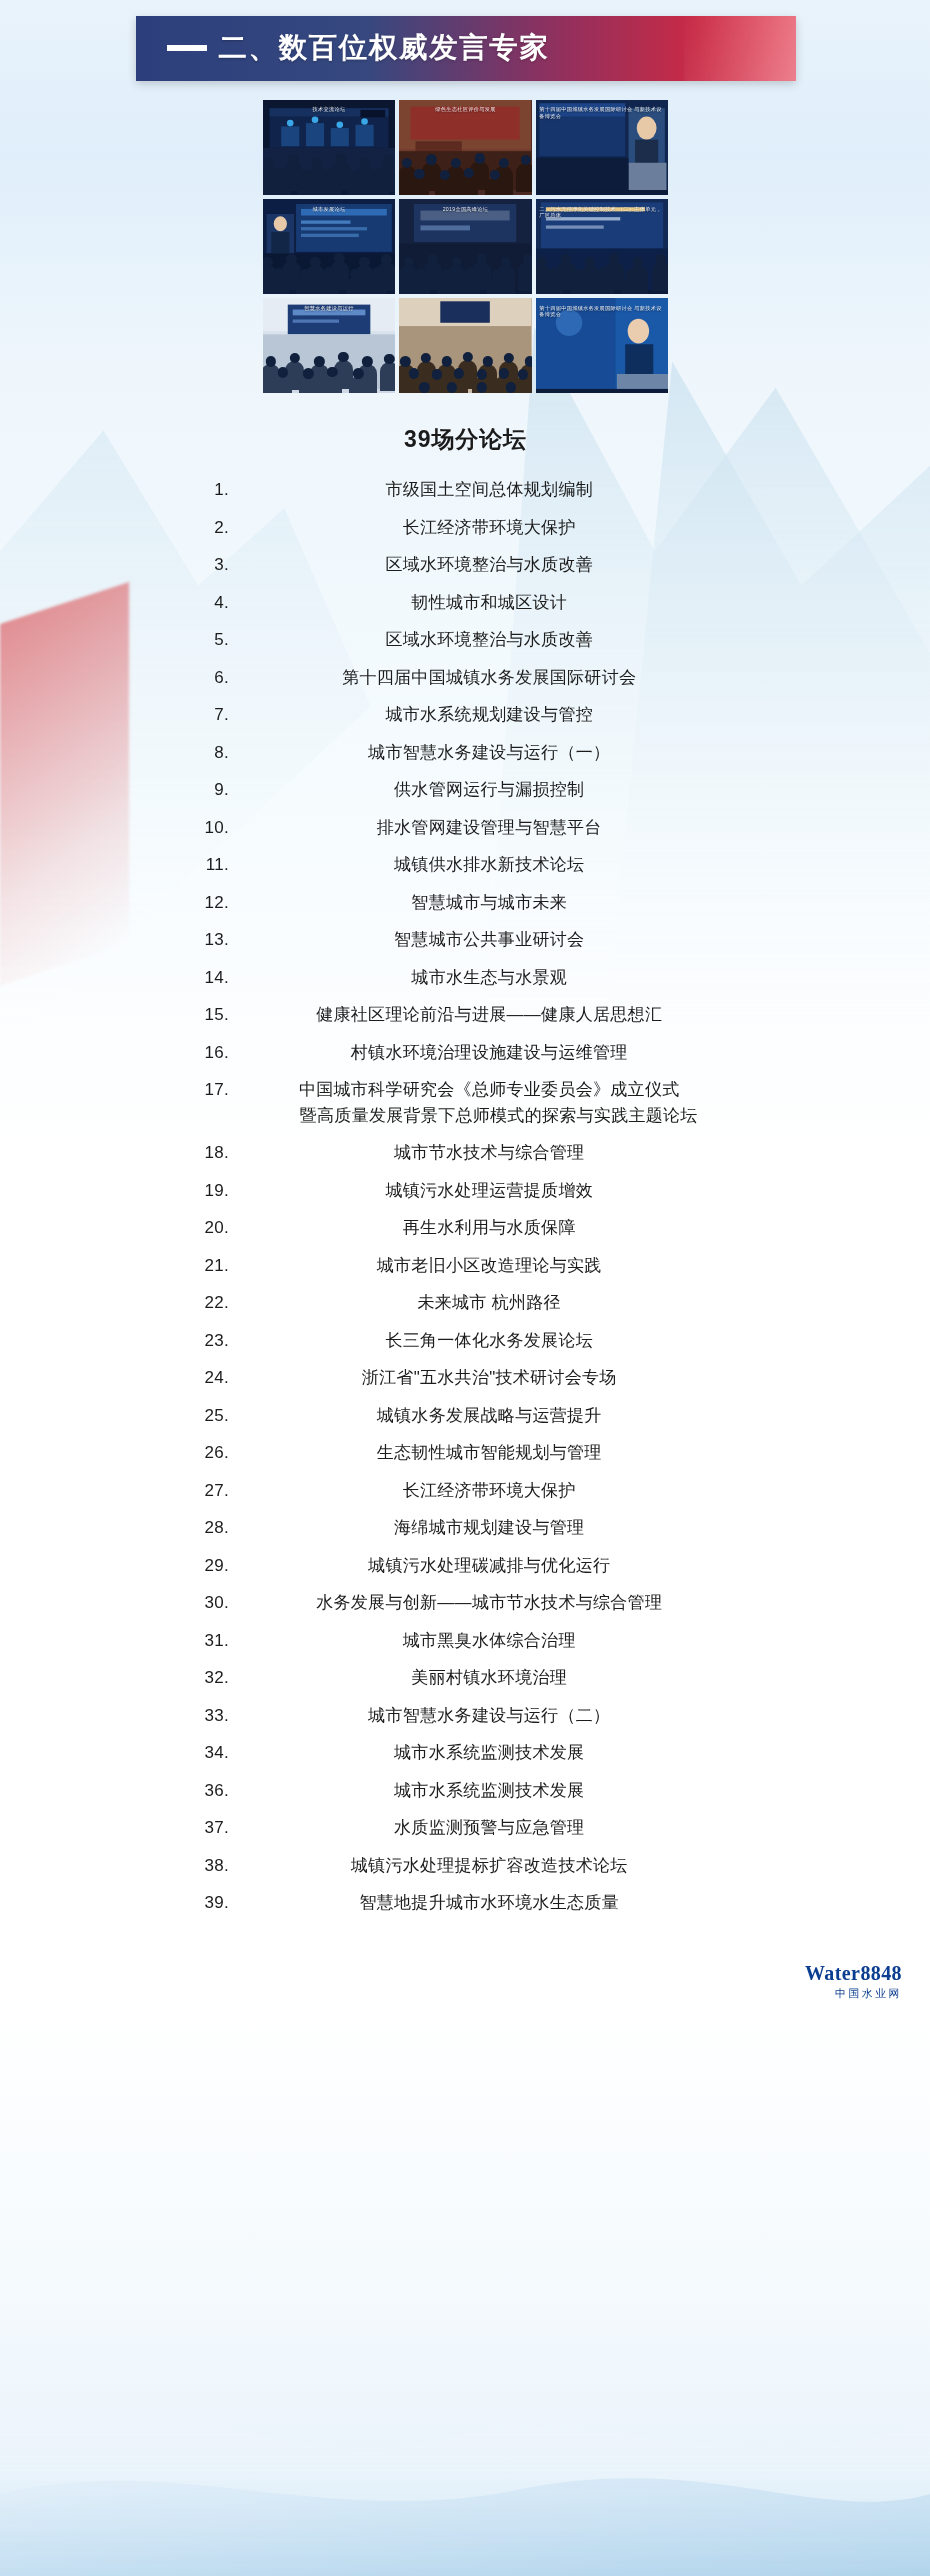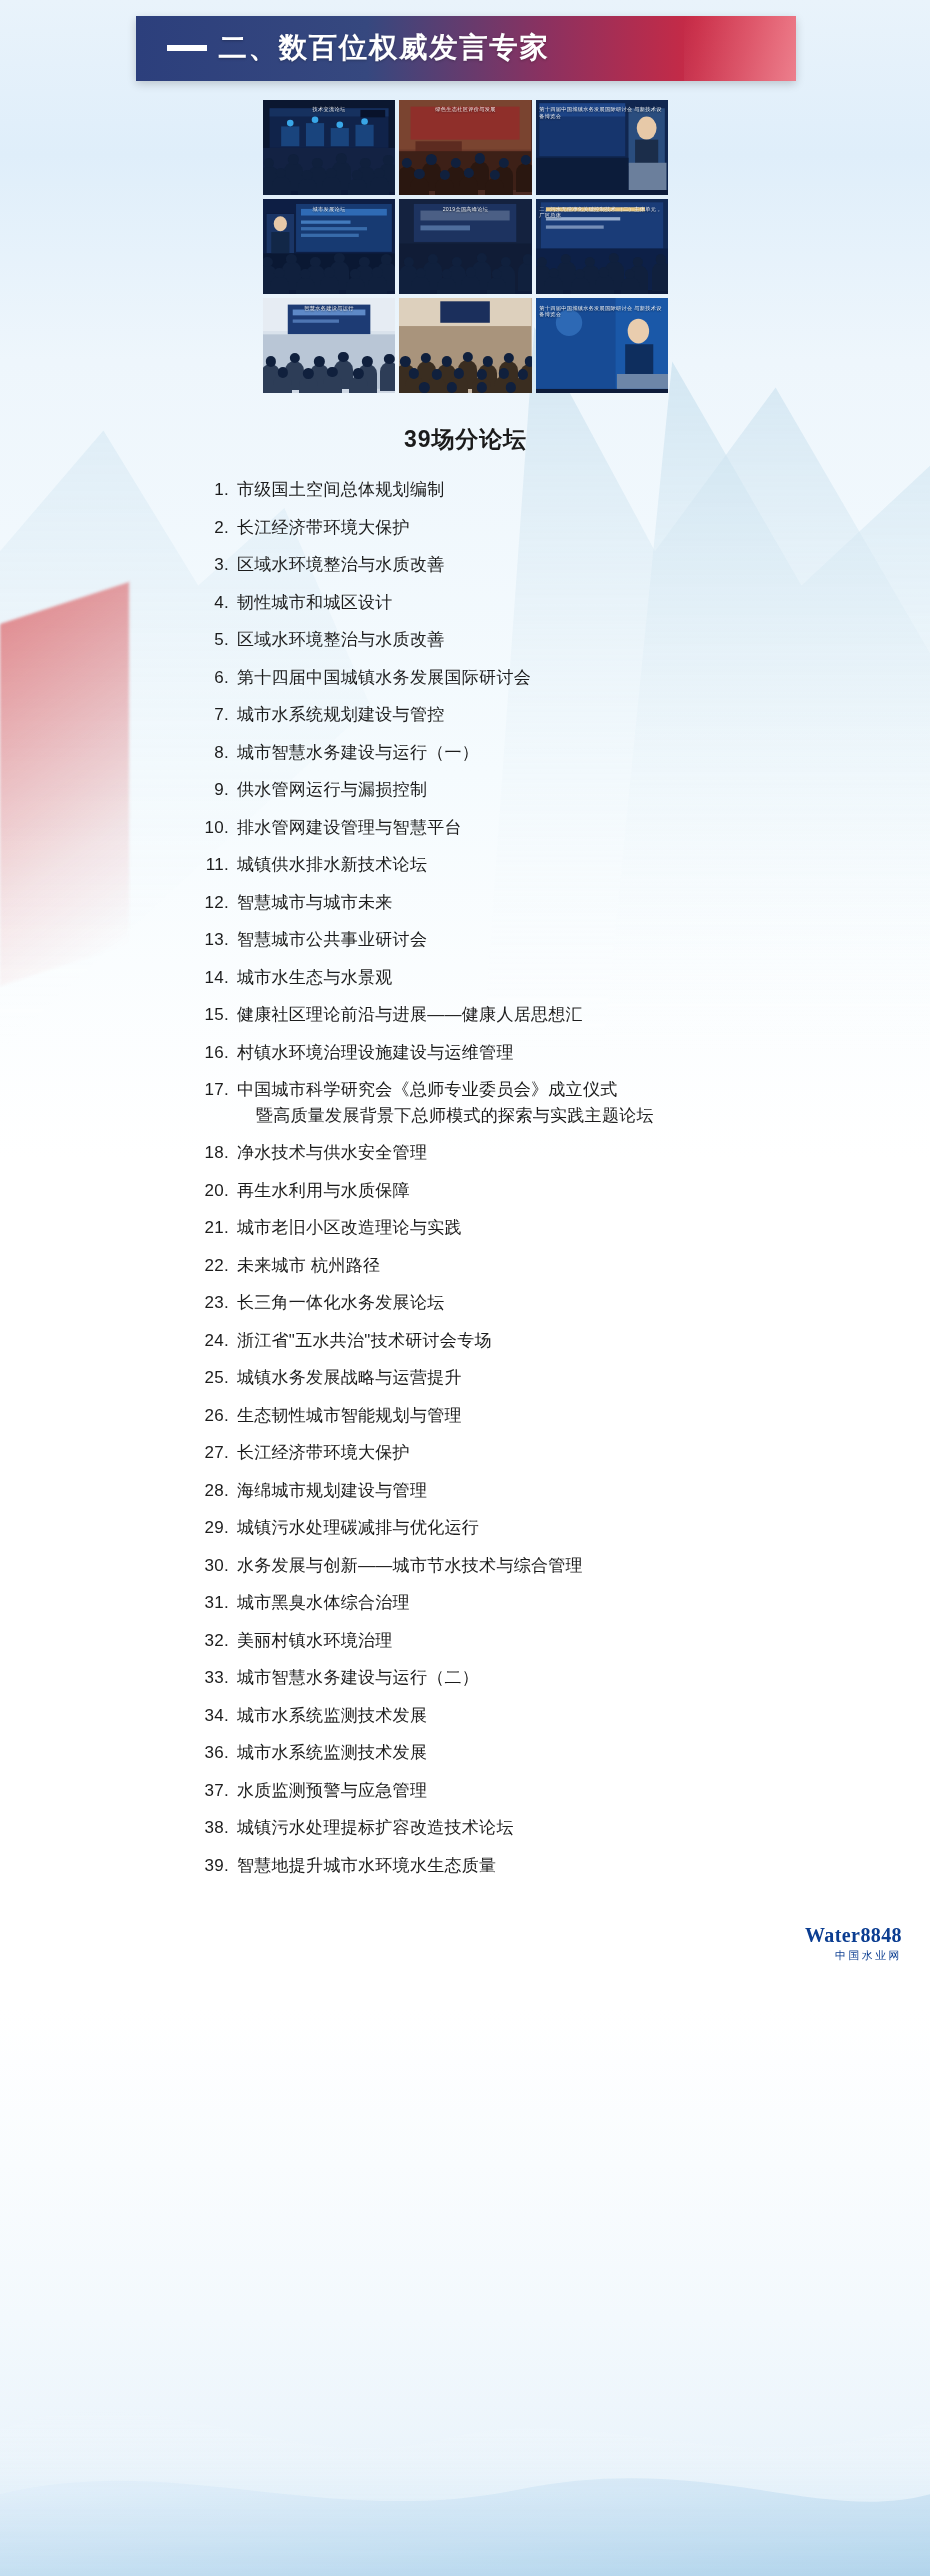--- a/index.html
+++ b/index.html
@@ -181,7 +181,7 @@
     text-align: right;
     margin-right: 7.8px;
   }
-  .txt { flex: 1; }
+  .txt { flex: 1; text-align: center; }
   .txt .cont {
     display: block;
     padding-left: 19px;

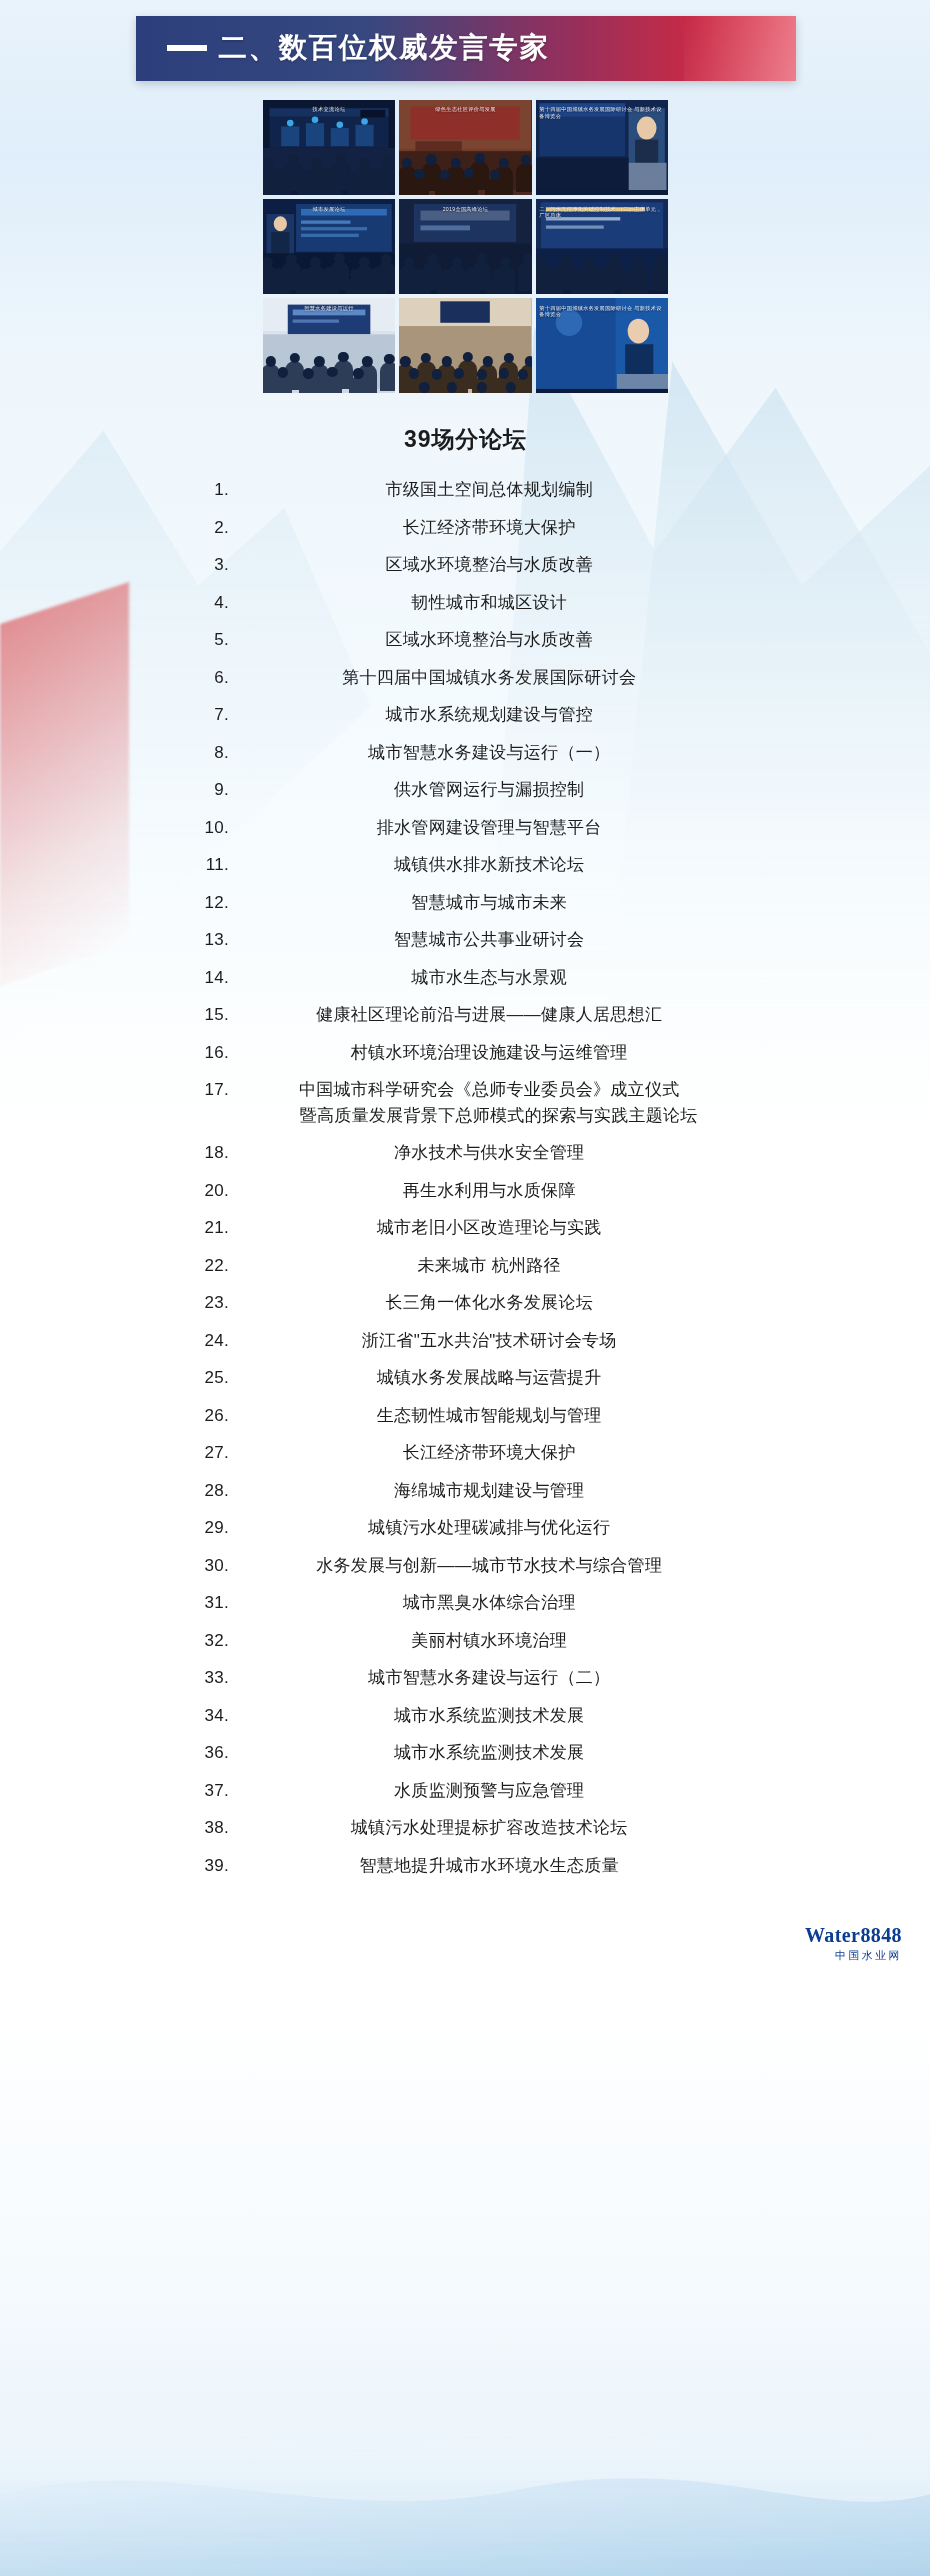--- a/index.html
+++ b/index.html
@@ -561,7 +561,7 @@
 
     <div class="item">
         <div class="num">18.</div>
-        <div class="txt">净水技术与供水安全管理</div>
+        <div class="txt">城市节水技术与综合管理</div>
       </div>
     <div class="item">
         <div class="num">20.</div>

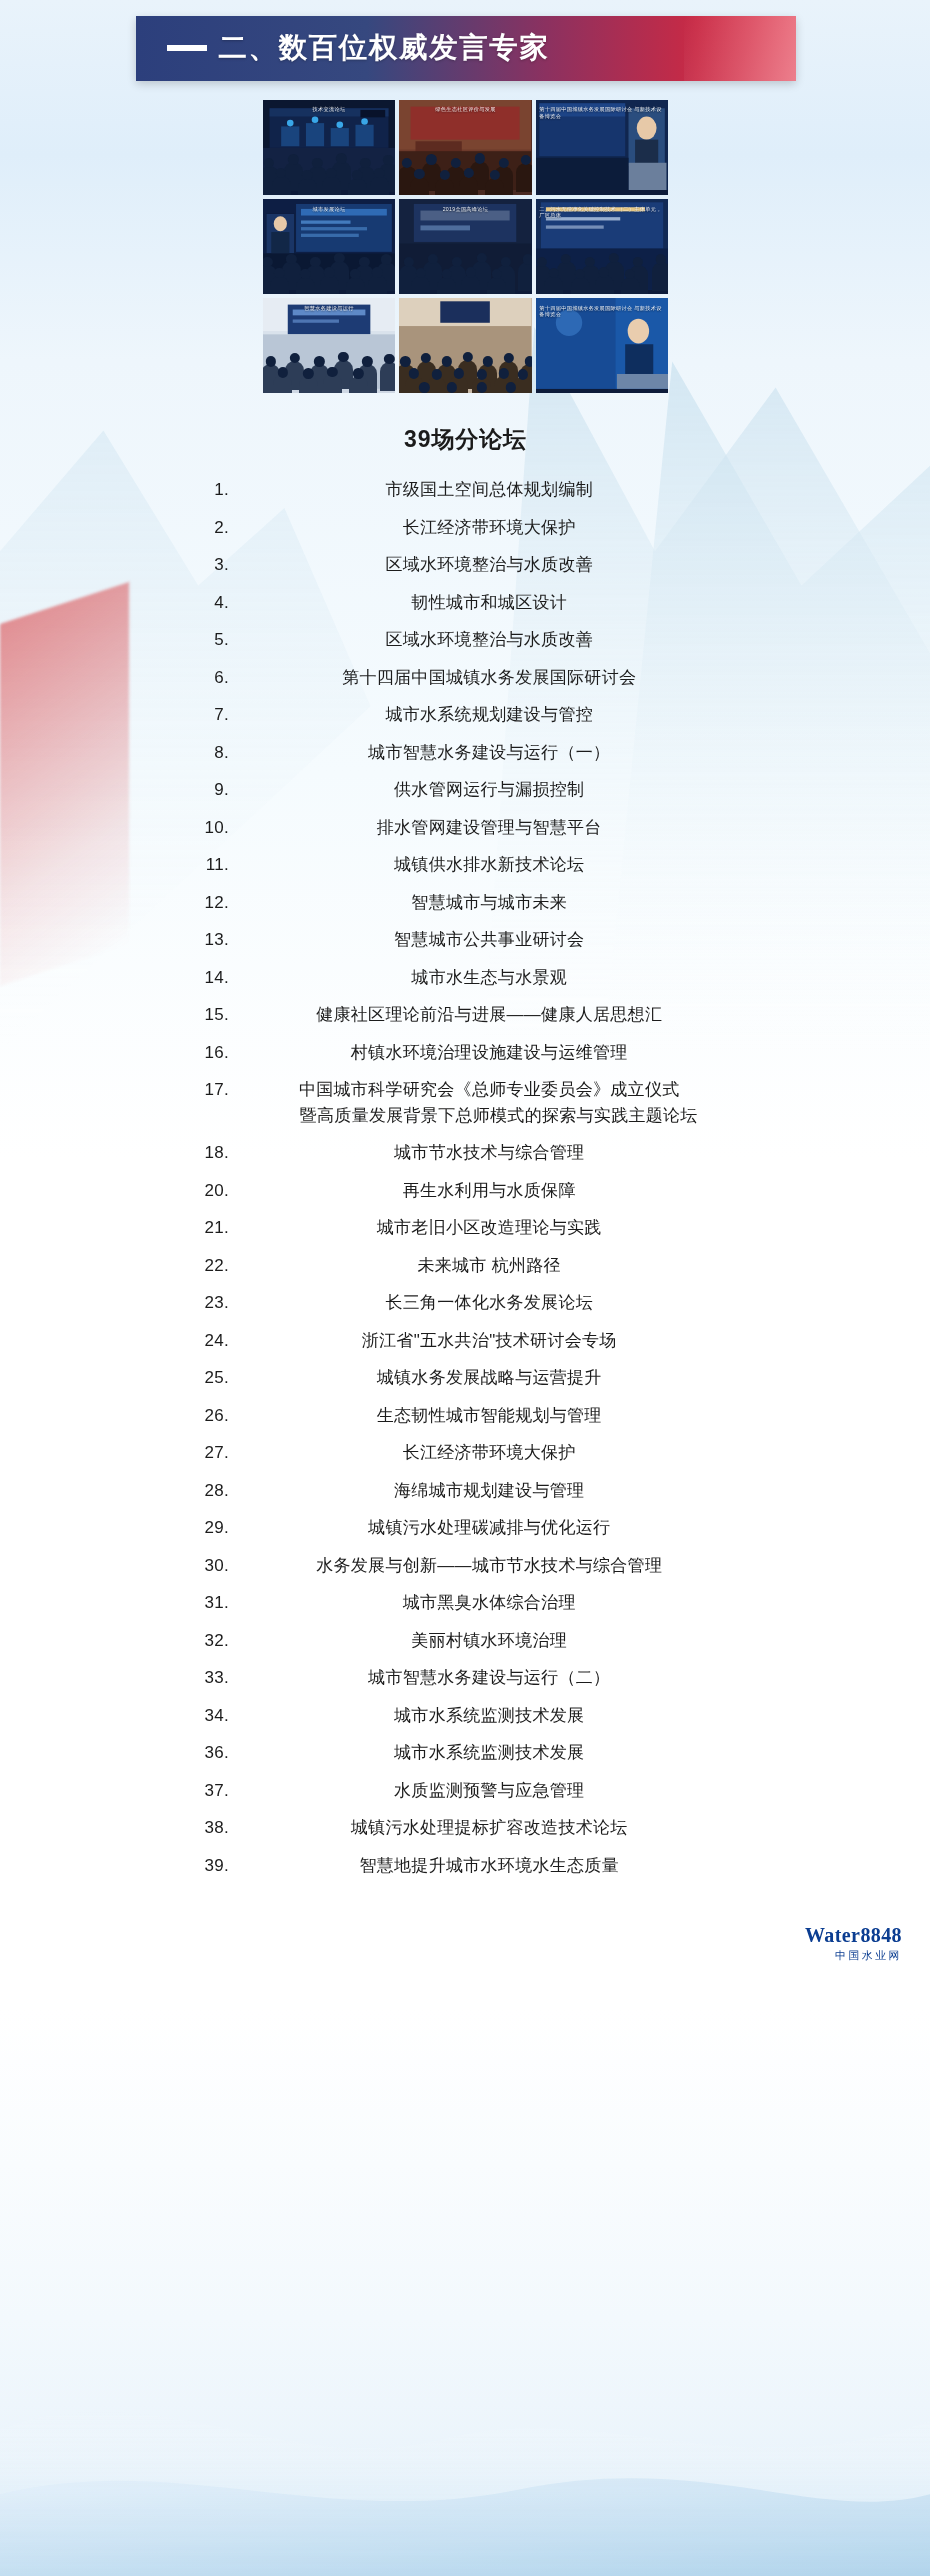--- a/index.html
+++ b/index.html
@@ -564,6 +564,10 @@
         <div class="txt">城市节水技术与综合管理</div>
       </div>
     <div class="item">
+        <div class="num">19.</div>
+        <div class="txt">城镇污水处理运营提质增效</div>
+      </div>
+    <div class="item">
         <div class="num">20.</div>
         <div class="txt">再生水利用与水质保障</div>
       </div>

